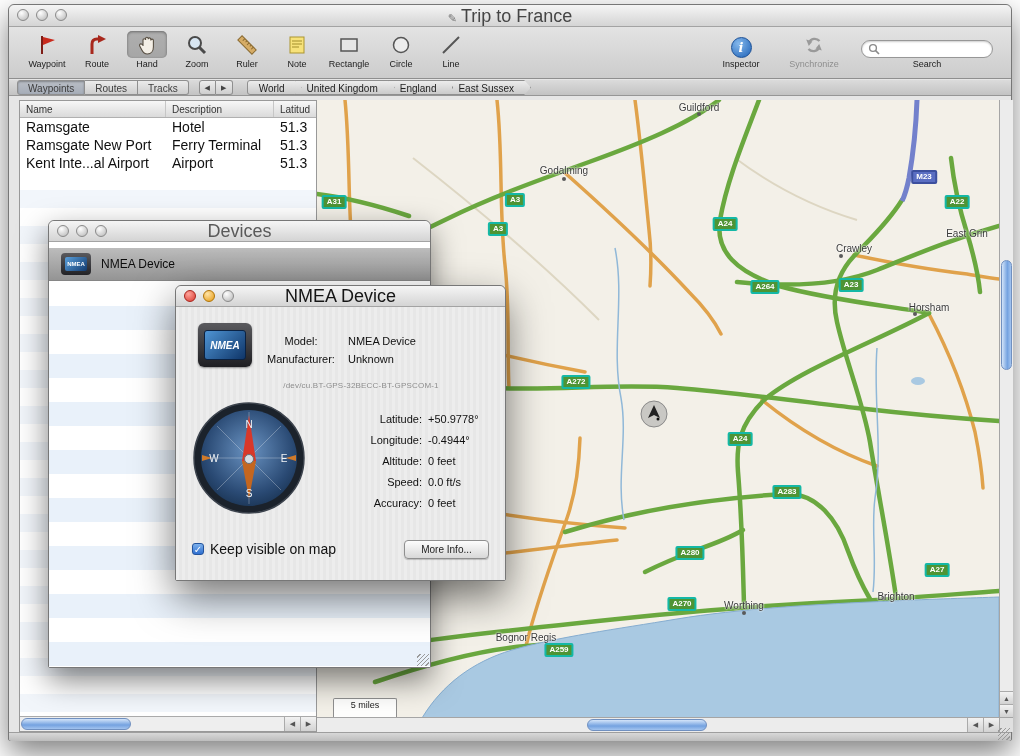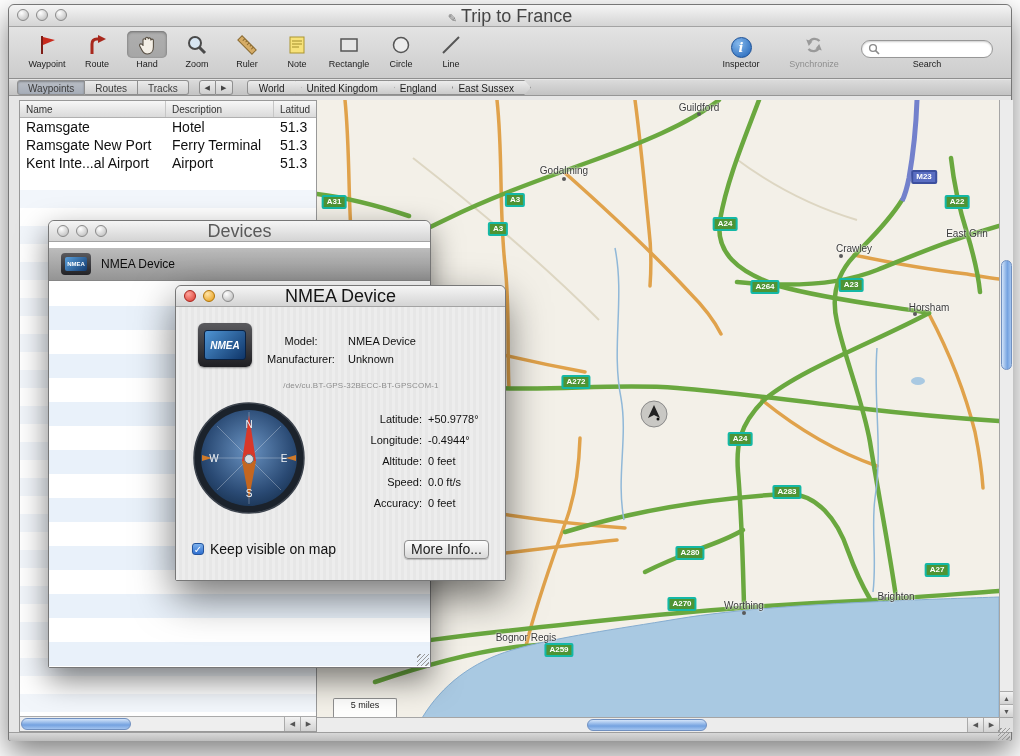--- a/index.html
+++ b/index.html
@@ -112,7 +112,7 @@
   .checkbox{width:12px;height:12px;border-radius:3px;background:linear-gradient(#7db1ec,#2f6fd0);border:1px solid #23539c;color:#fff;font-size:10px;line-height:11px;text-align:center}
   .checkbox.checked::after{content:"✓"}
   .chklbl{font-size:14px;color:#111}
-  .btn{position:absolute;left:228px;top:233px;width:85px;height:19px;background:linear-gradient(#fdfdfd,#d8d8d8);border:1px solid #8f8f8f;border-radius:4px;font-size:14px;color:#222;text-align:center;line-height:17px;box-shadow:0 1px 1px rgba(0,0,0,.2)}
+  .btn{position:absolute;left:228px;top:233px;width:85px;height:19px;background:linear-gradient(#fdfdfd,#d8d8d8);border:1px solid #8f8f8f;border-radius:4px;font-size:10px;color:#222;text-align:center;line-height:17px;box-shadow:0 1px 1px rgba(0,0,0,.2)}
 </style>
 </head>
 <body>

